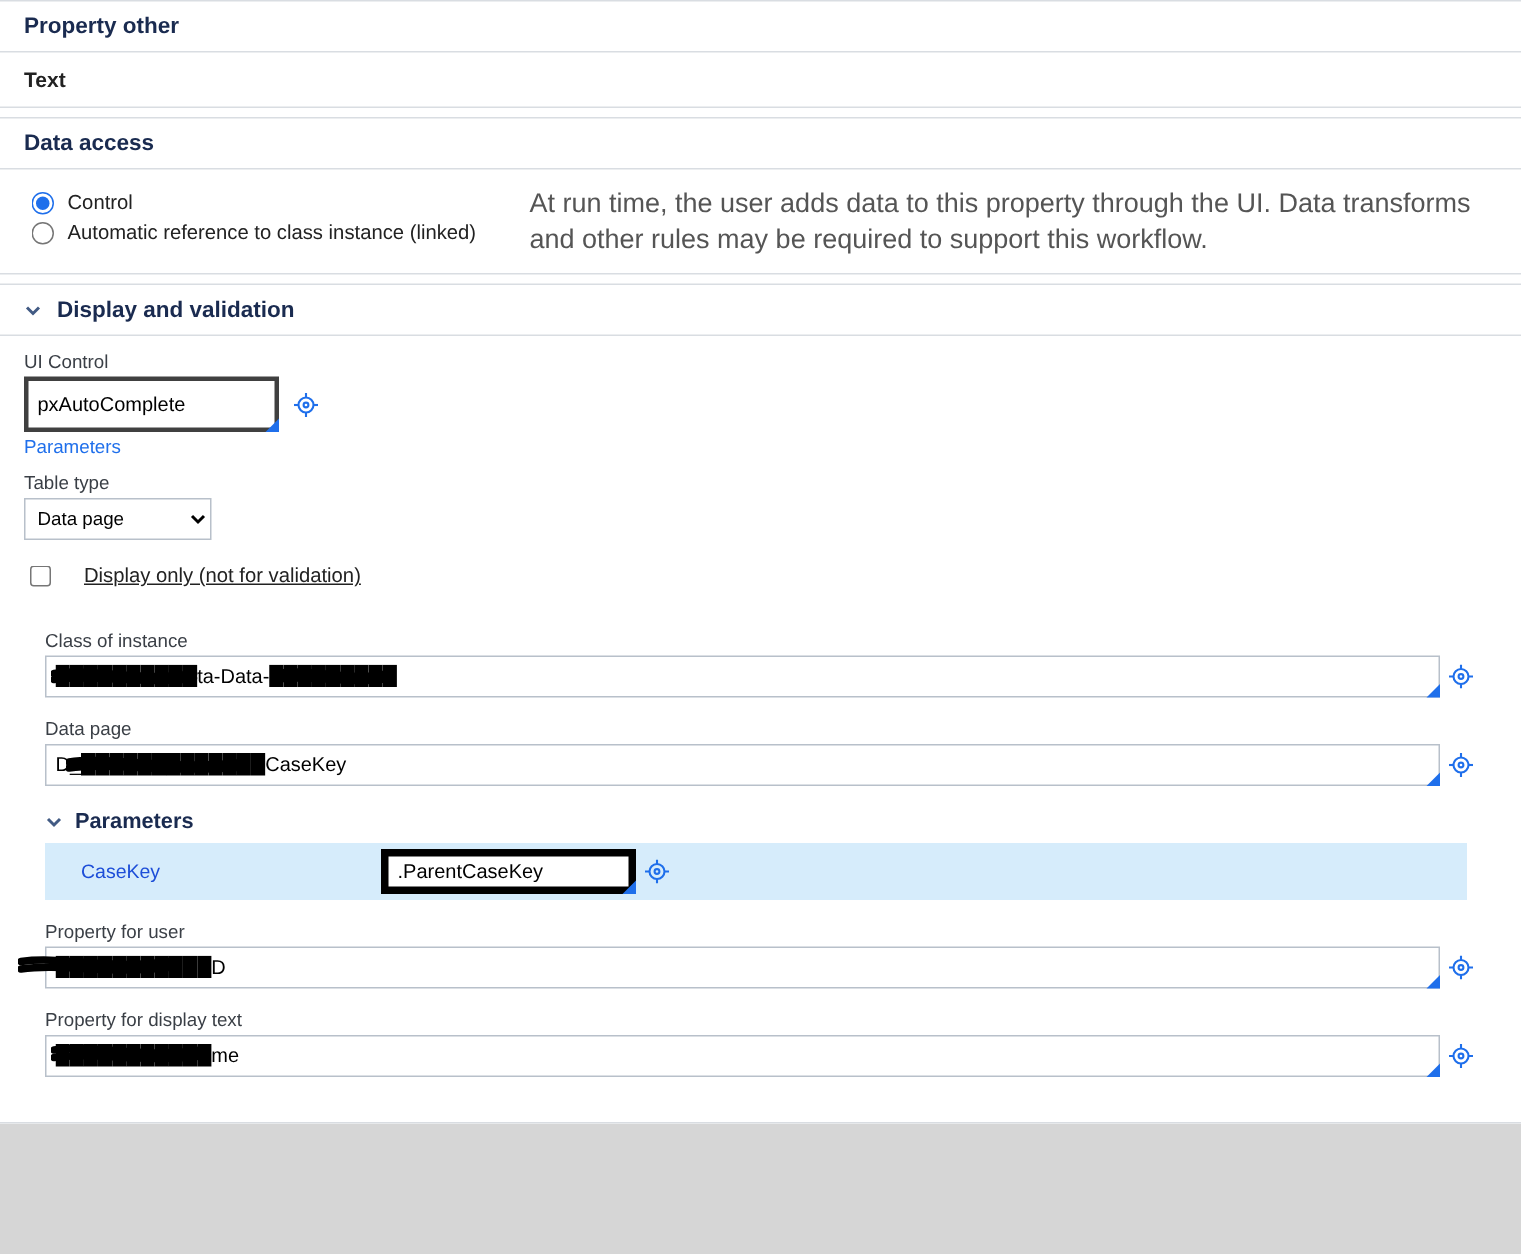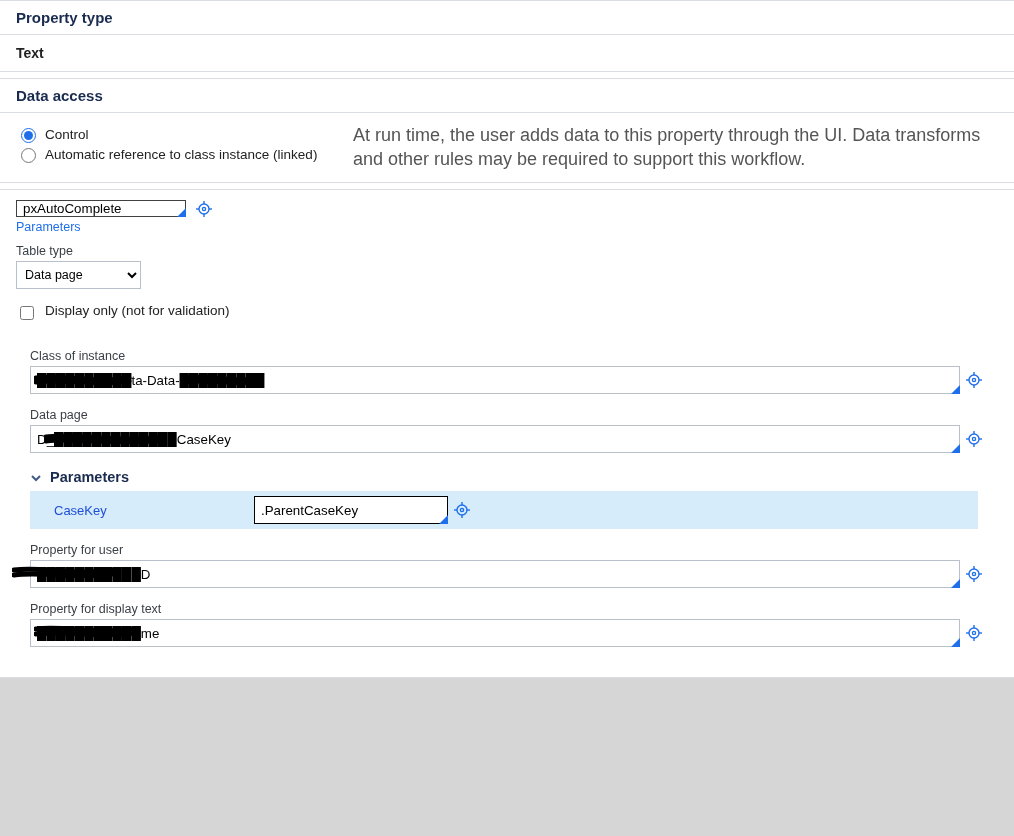--- a/index.html
+++ b/index.html
@@ -134,7 +134,7 @@
 
   <div class="panel">
     <div class="panel-head">
-      <span>Property type</span>
+      <span>Property other</span>
     </div>
     <div class="panel-body">
       <span class="prop-value">Text</span>

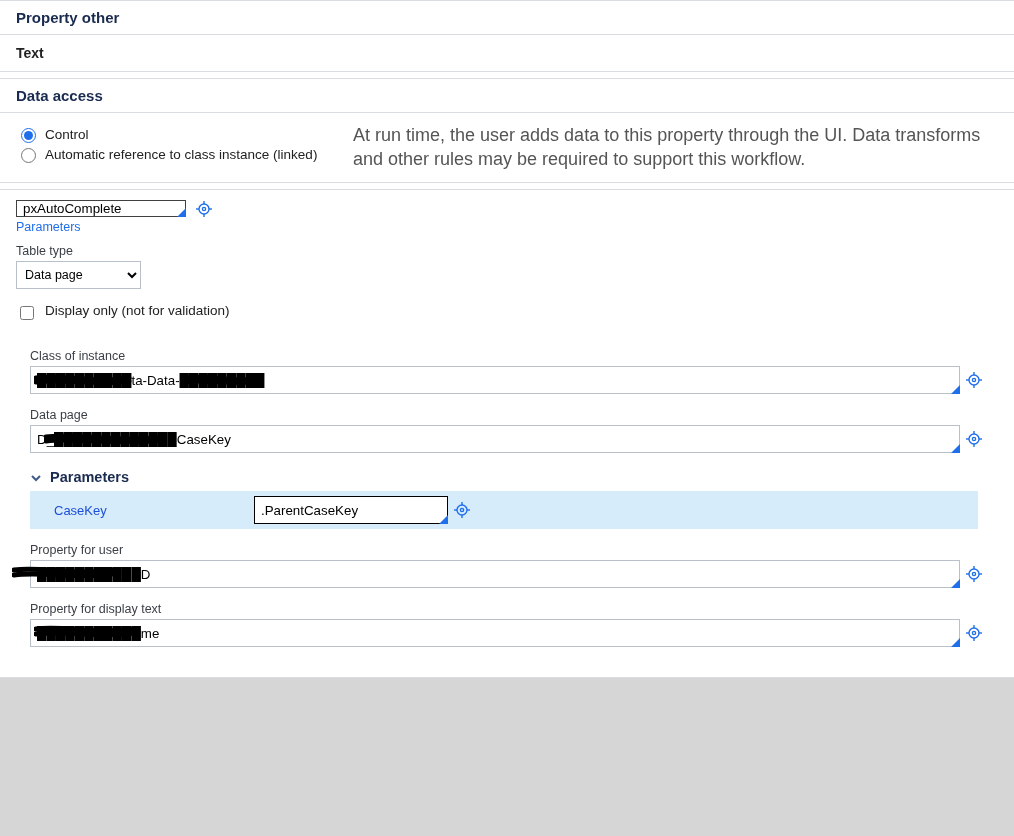--- a/index.html
+++ b/index.html
@@ -163,6 +163,14 @@
   </div>
 
   <div class="panel">
+    <div class="panel-head">
+      <span class="collapse-icon">
+        <svg viewBox="0 0 12 12">
+            <polyline points="2,4 6,8 10,4"></polyline>
+          </svg>
+      </span>
+      <span>Display and validation</span>
+    </div>
 
     <div class="panel-body">
 

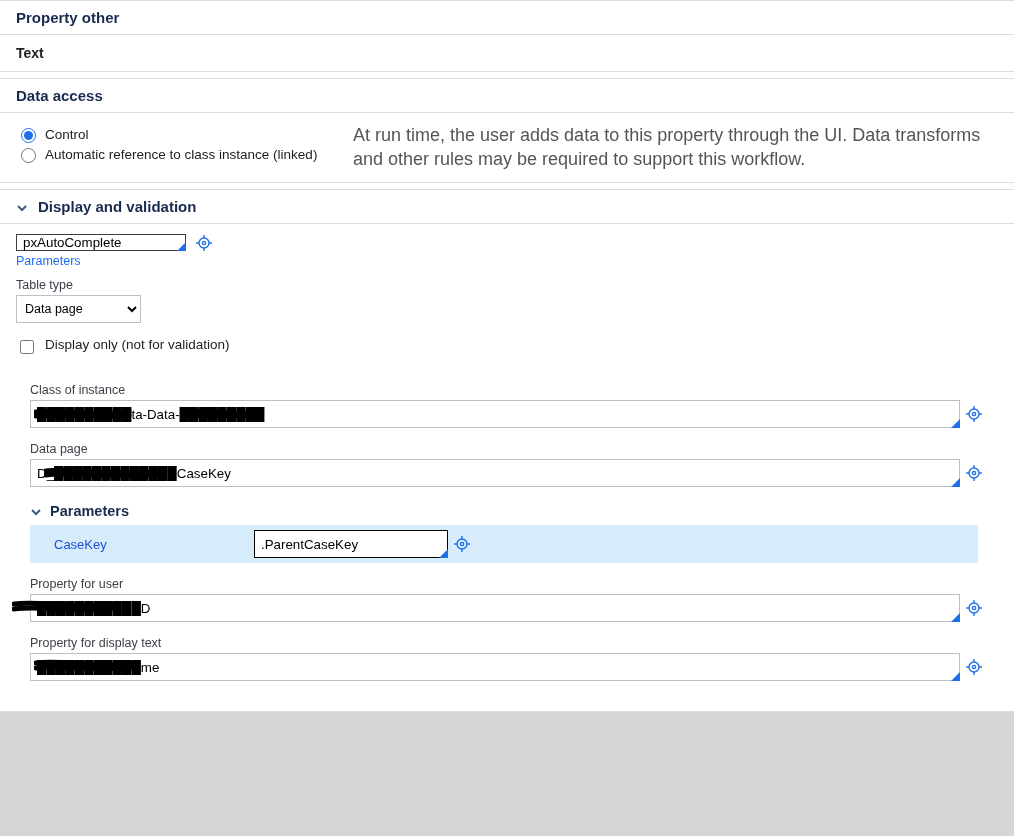--- a/index.html
+++ b/index.html
@@ -174,6 +174,7 @@
 
     <div class="panel-body">
 
+      <div class="field-lbl first">UI Control</div>
       <span class="ac-wrap">
         <input class="txt-autocomplete" value="pxAutoComplete" style="">
         <span class="autocomplete-corner"></span>

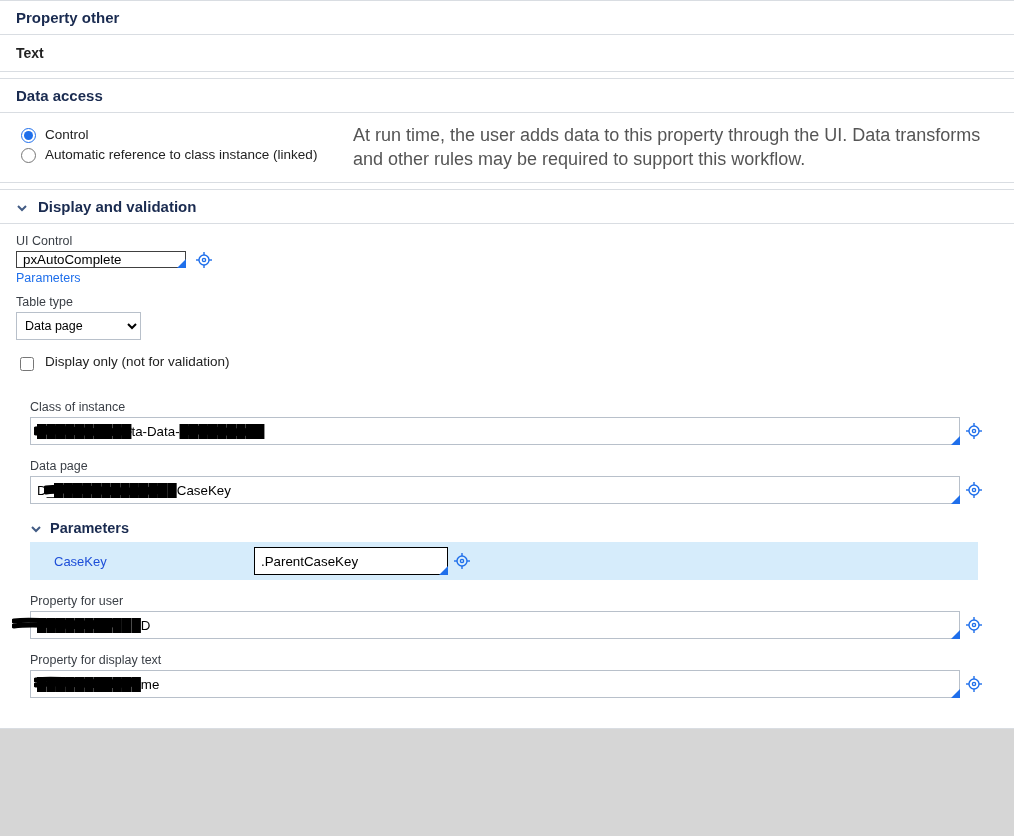--- a/index.html
+++ b/index.html
@@ -62,7 +62,7 @@
   .field-lbl { font-size: 12.5px; color: #3a3f46; margin-bottom: 3px; margin-top: 10px; }
   .field-lbl.first { margin-top: 0; }
   .txt-autocomplete {
-    width: 170px; height: 17px; border: 1px solid #404040; padding: 4px 6px;
+    width: 170px; height: 37px; border: 3px solid #404040; padding: 4px 6px;
     position: relative;
   }
   .autocomplete-corner {

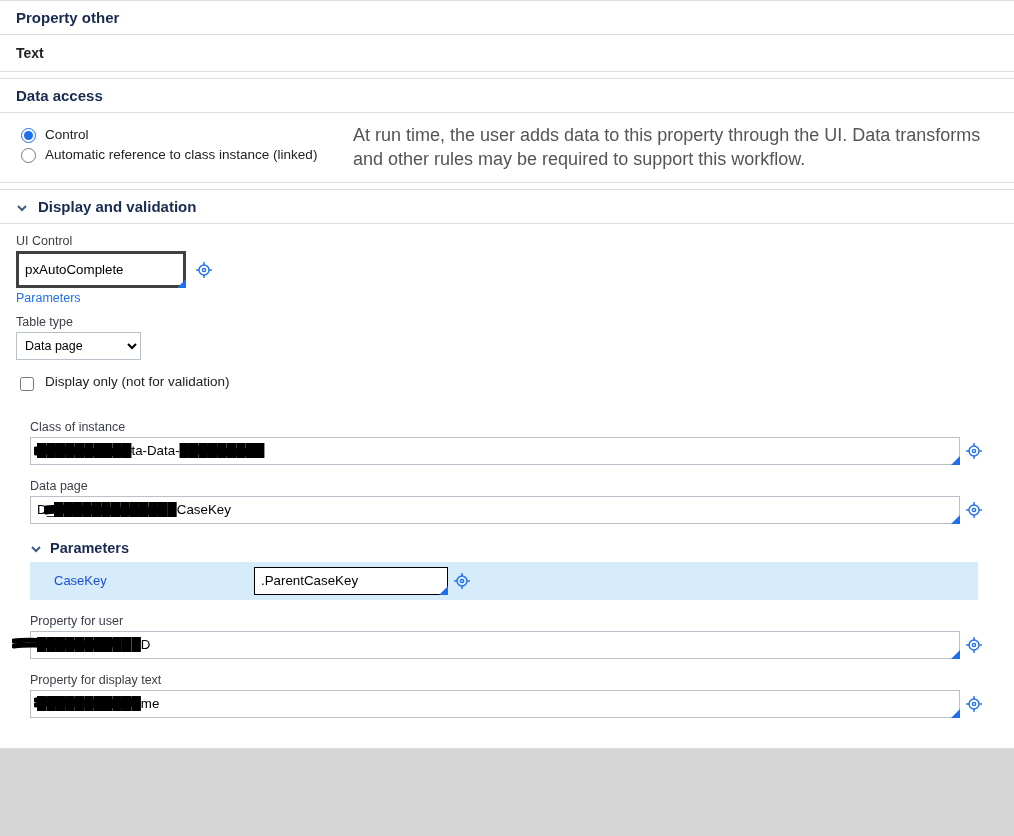--- a/index.html
+++ b/index.html
@@ -78,7 +78,7 @@
     font-size: 12.5px;
   }
   .params-link { color: #1f6feb; font-size: 12.5px; cursor: pointer; margin-top: 3px; display: inline-block; }
-  .chk-row { display: flex; align-items: flex-start; gap: 8px; margin-top: 14px; font-size: 13.5px; }
+  .chk-row { display: flex; align-items: center; gap: 19px; margin-top: 14px; font-size: 13.5px; text-decoration: underline; }
   .chk-row input[type=checkbox]{ width:14px; height:14px; }
 
   

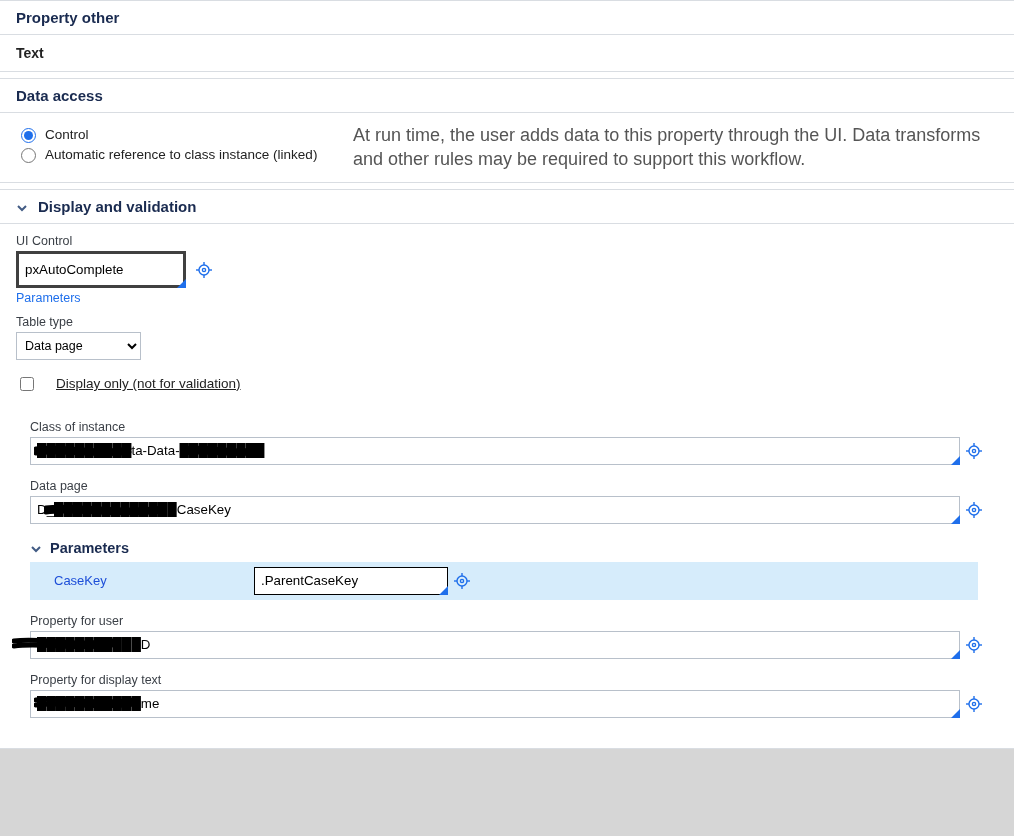--- a/index.html
+++ b/index.html
@@ -115,7 +115,7 @@
   .param-name { color:#1d4ed8; width: 200px; font-size: 13px; }
   .param-ac-wrap { position: relative; display: inline-block; }
   .param-ac {
-    width: 194px; height: 28px; border:1px solid #000000; padding:10px 6px; background:#fff;
+    width: 170px; height: 28px; border:5px solid #000000; padding:10px 6px; background:#fff;
   }
 
   

